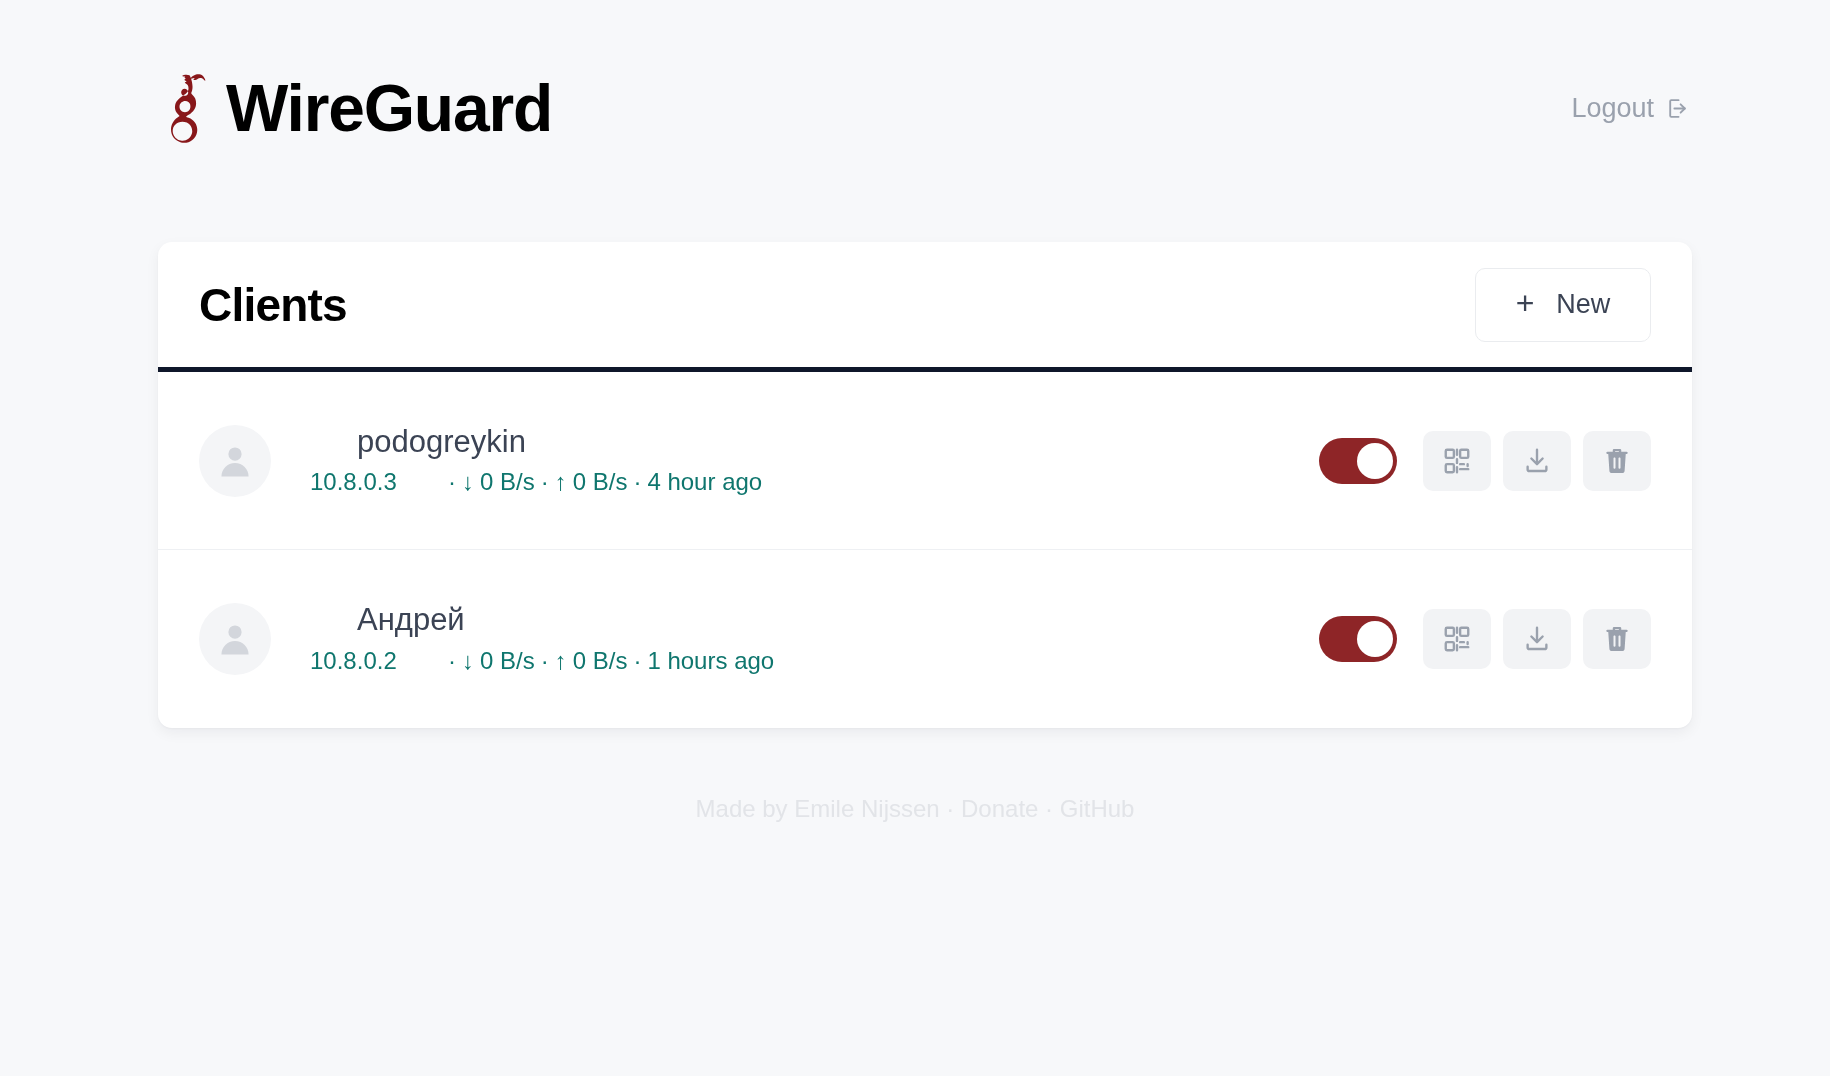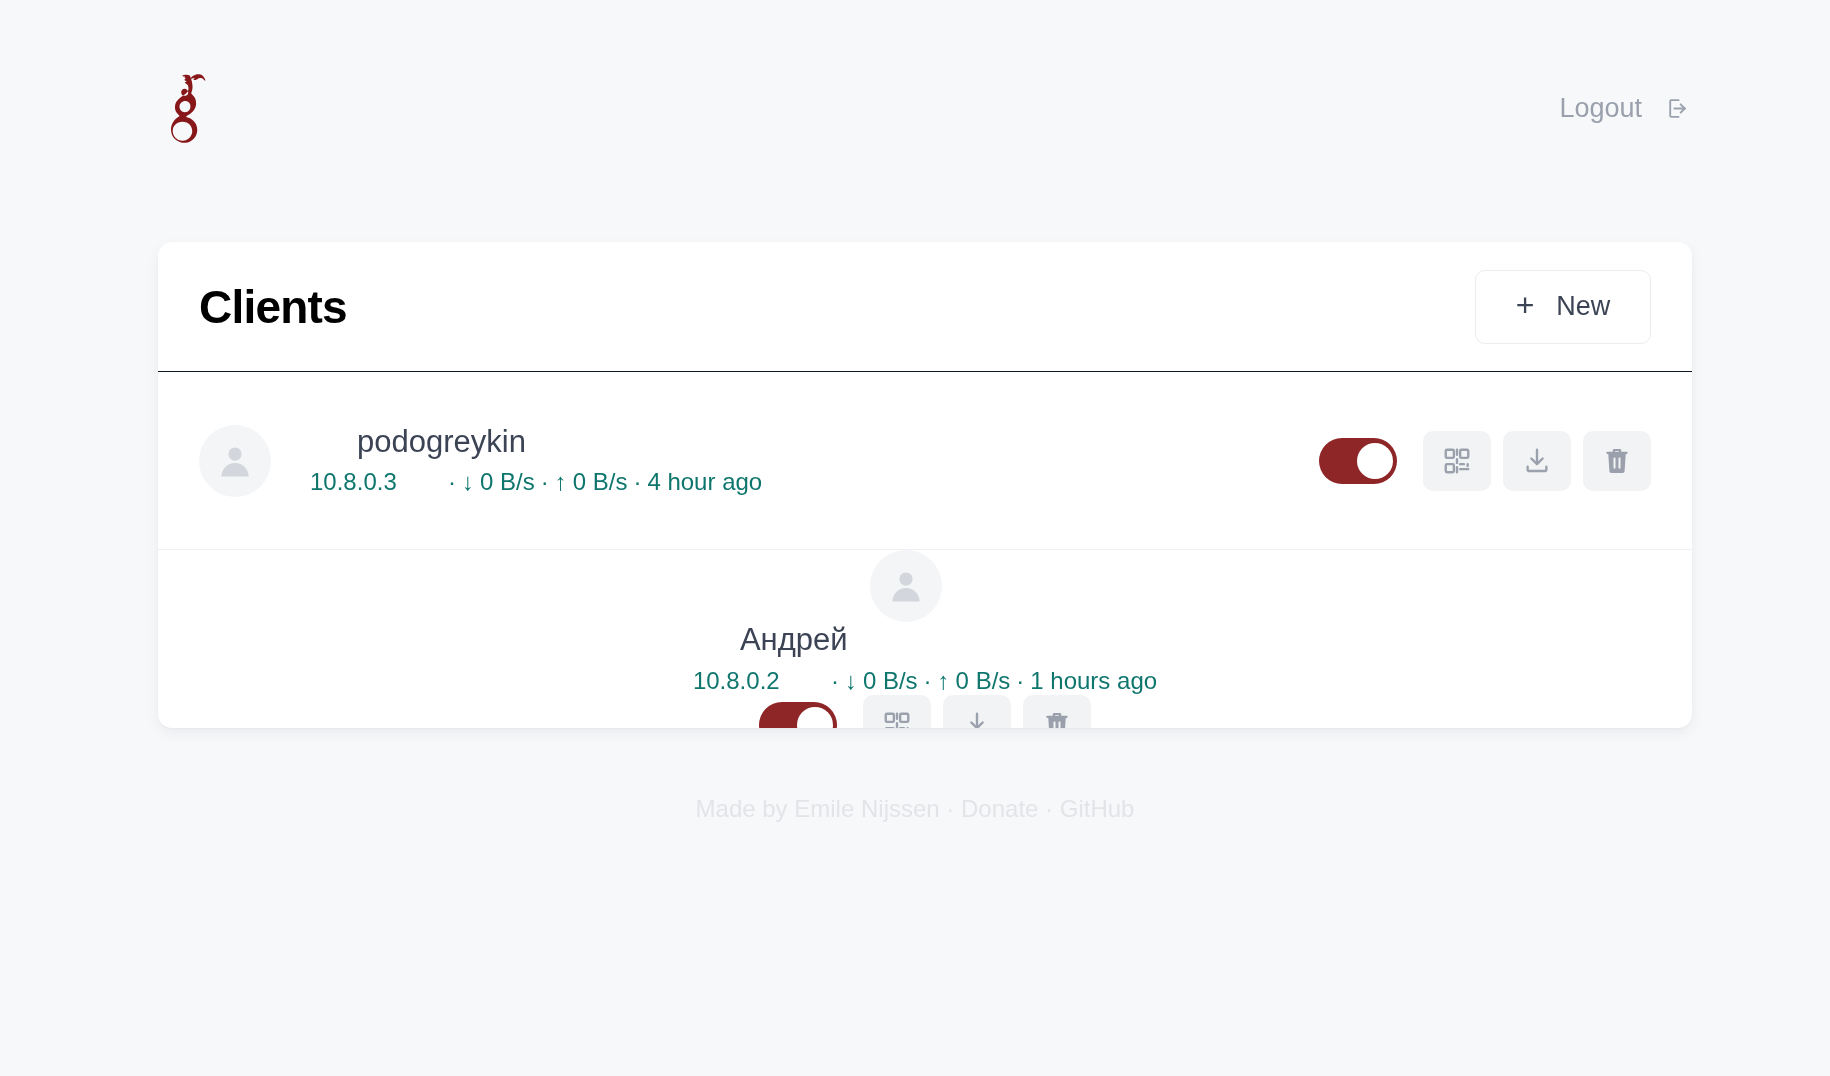--- a/index.html
+++ b/index.html
@@ -232,6 +232,7 @@
           <path d="M38 2.6c-2.2.7-4.5 2.2-5.2 3.3-.5.8-.3.9 1.1.5 2.7-.8 3.1-.7 2.1.5-.8 1-.8 1.1.6 1.1.9 0 2.2-.4 2.9-1 1.8-1.4 4.3-1.2 6.1.5.8.8 1.6 1.3 1.7 1.2.5-.5-1.3-3.9-2.6-5-1.6-1.3-4.6-1.7-6.7-1.1z"></path>
         </g>
       </svg>
+      <div class="brand-title">WireGuard</div>
     </div>
 
     <div class="logout">

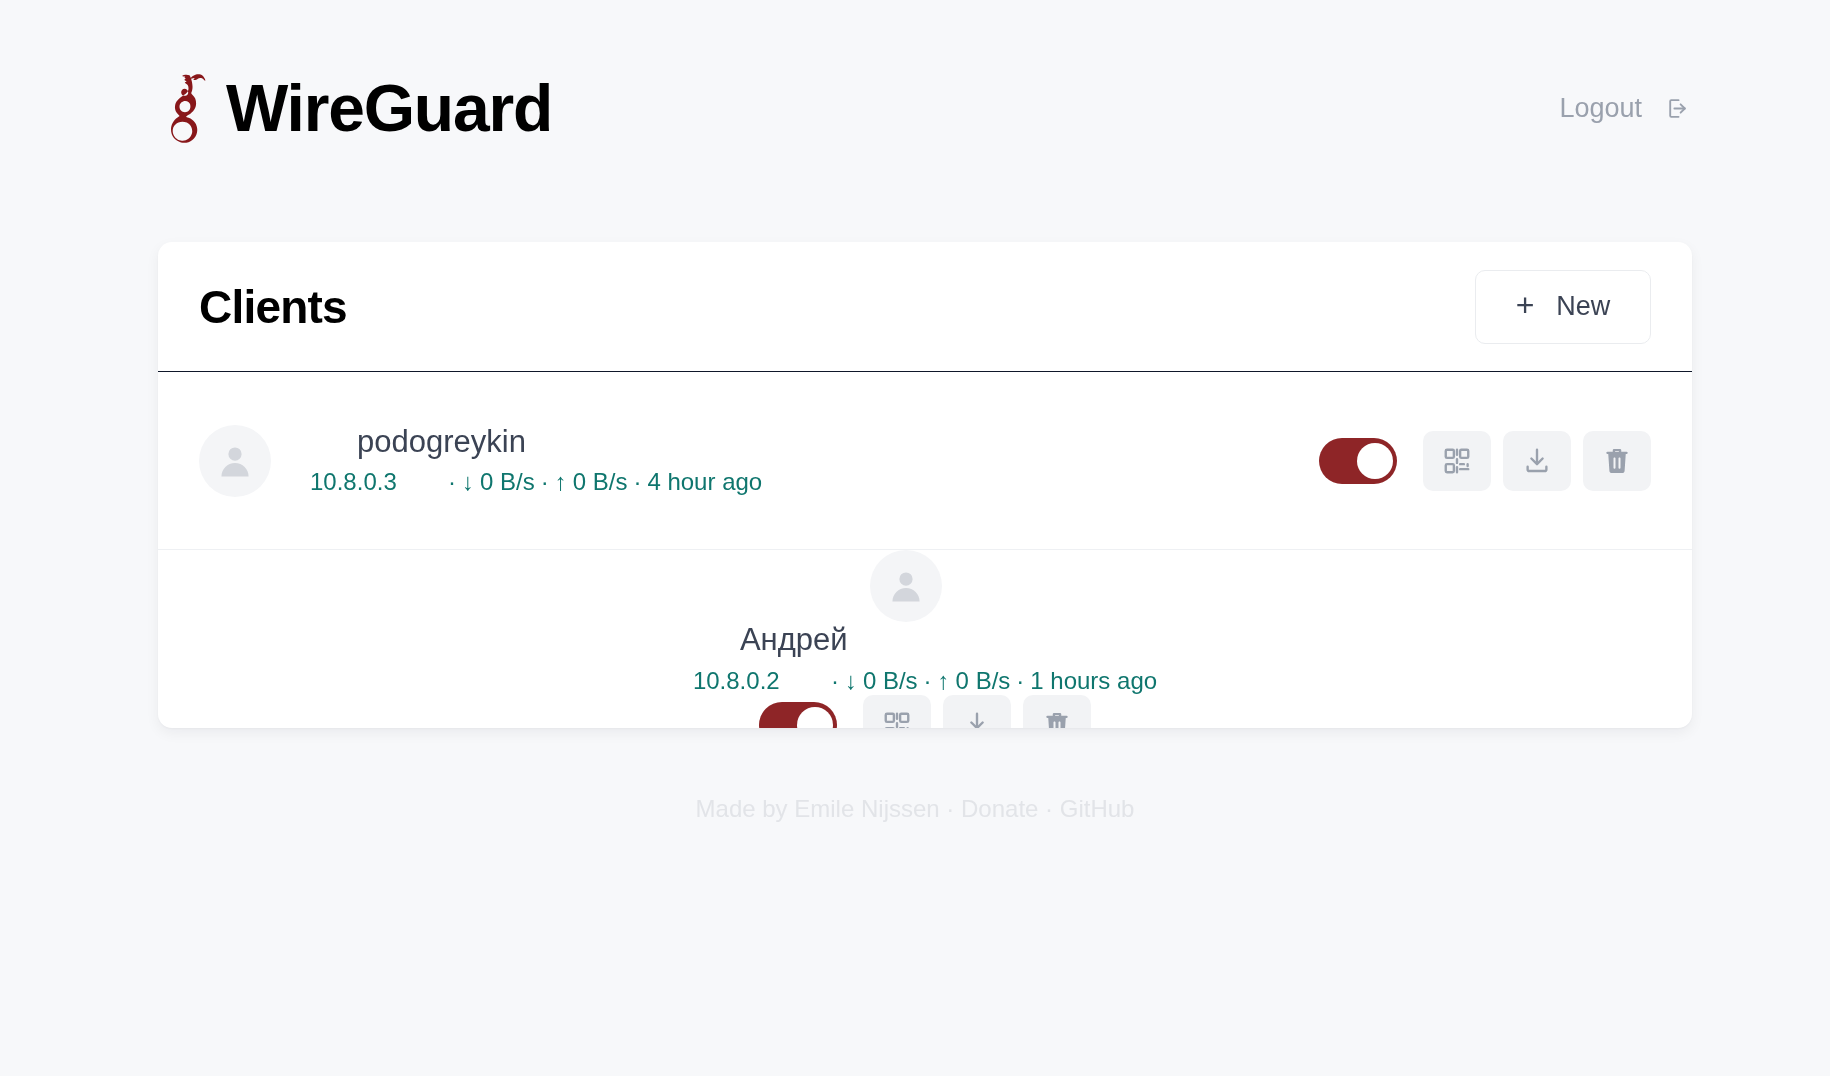--- a/index.html
+++ b/index.html
@@ -56,7 +56,7 @@
   .logout {
     display: flex;
     align-items: center;
-    gap: 23px;
+    gap: 11px;
     color: #9AA1AD;
     font-size: 27px;
     font-weight: 400;

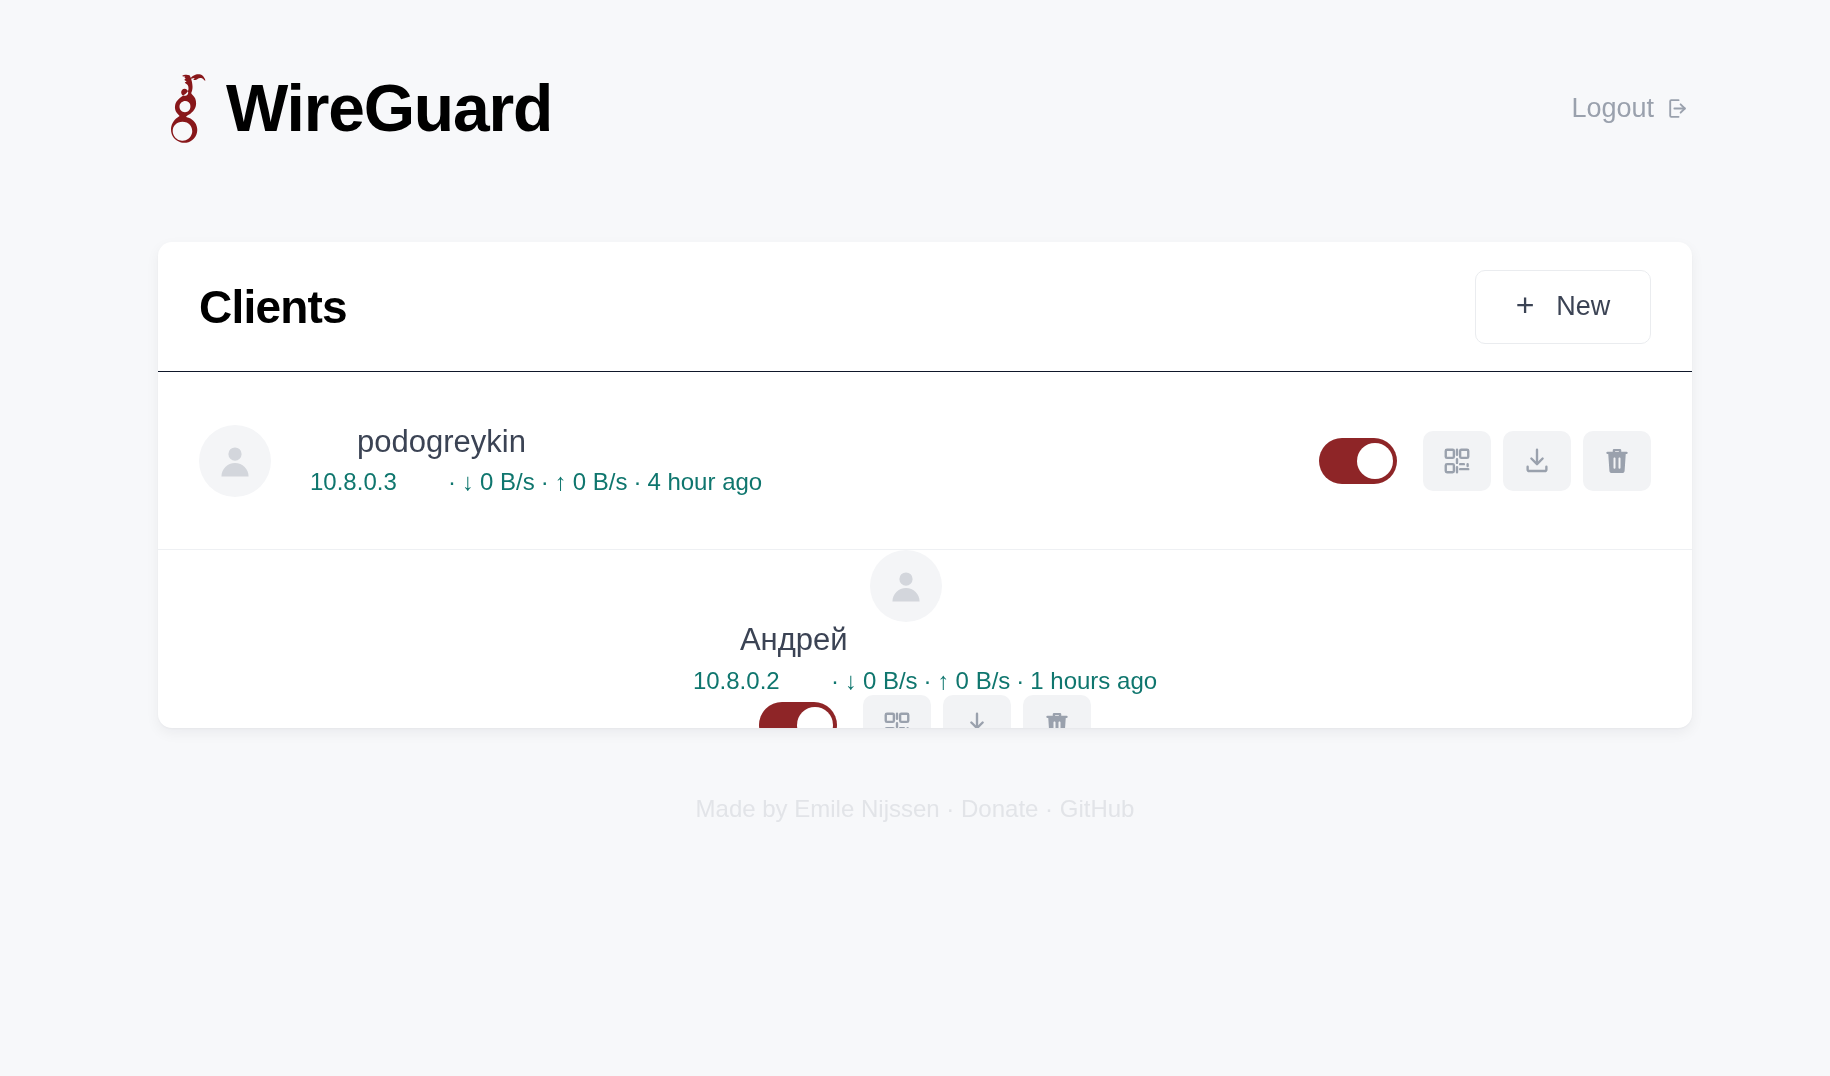--- a/index.html
+++ b/index.html
@@ -83,7 +83,7 @@
     align-items: center;
     justify-content: space-between;
     padding: 0 41px 0 41px;
-    border-bottom: 1px solid #0f172a;
+    border-bottom: 5px solid #0f172a;
   }
 
   .card-title {

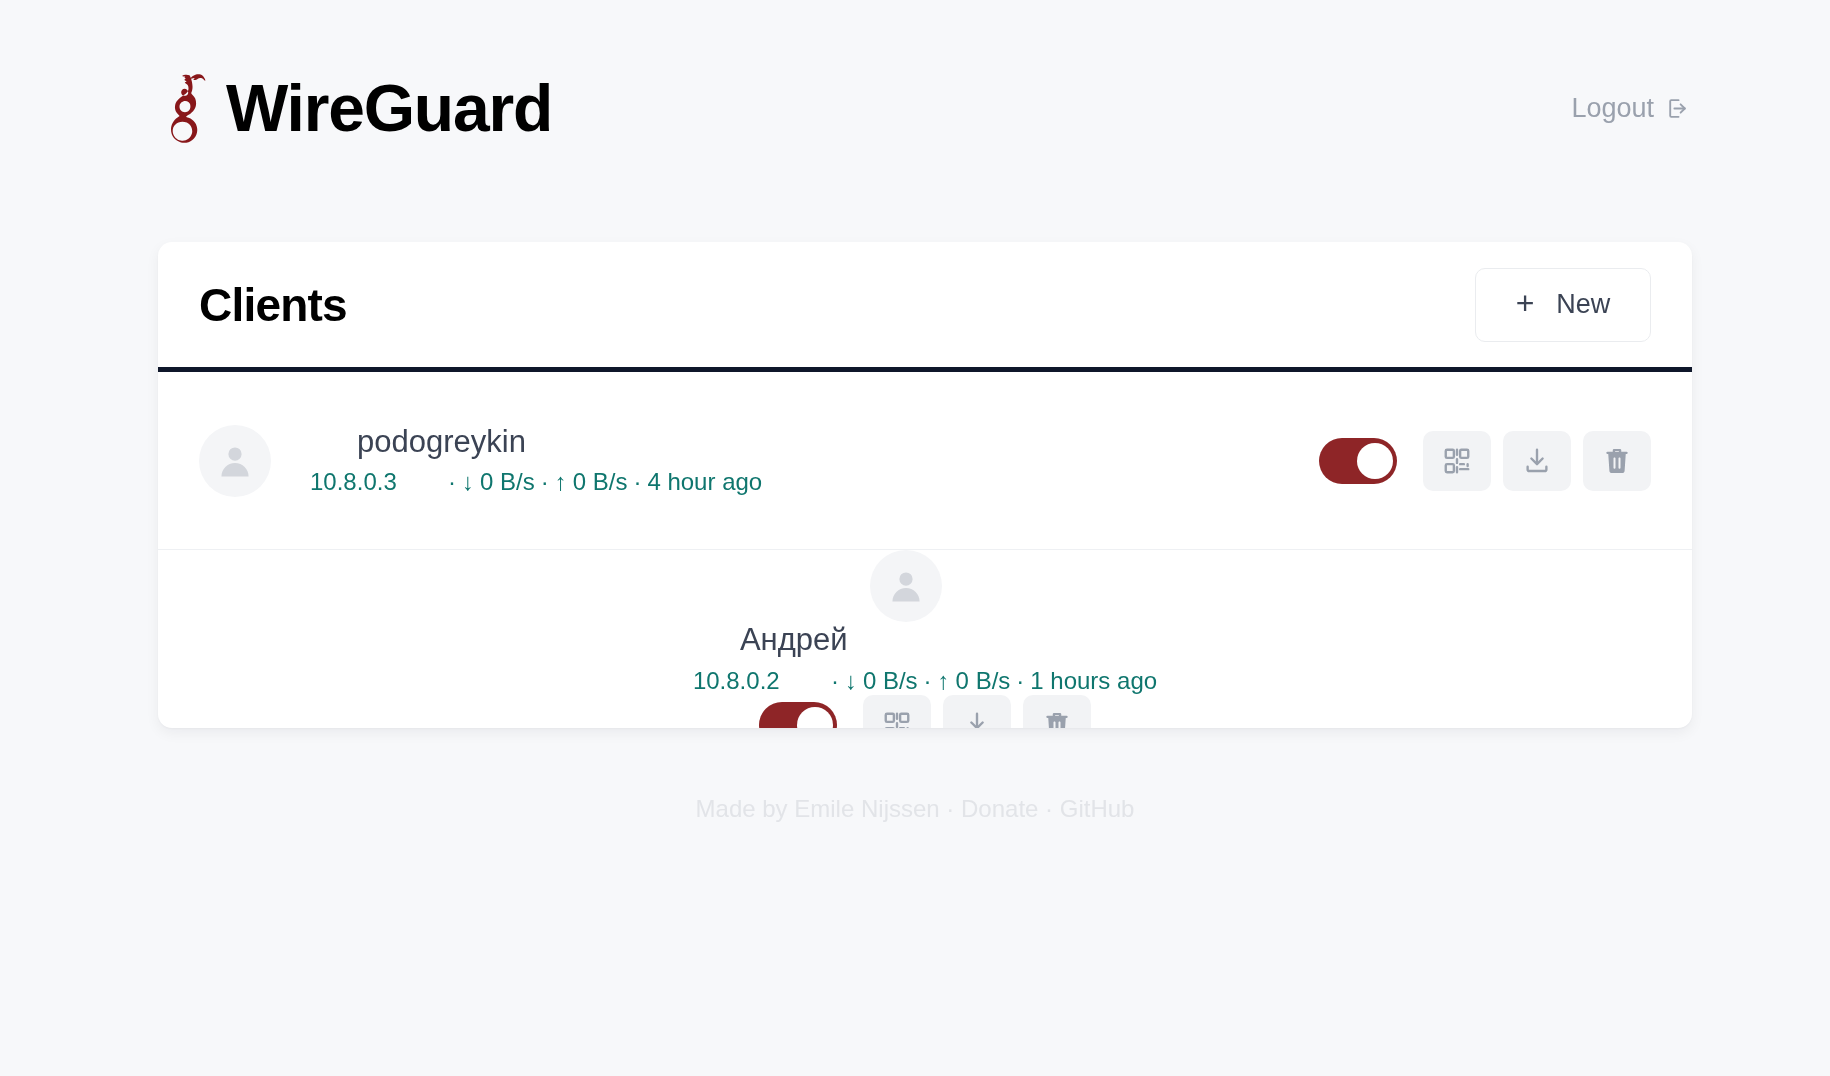--- a/index.html
+++ b/index.html
@@ -125,7 +125,7 @@
     padding: 0 41px 0 41px;
     border-bottom: 1px solid #EEF0F3;
   }
-  .client-row:last-child { border-bottom: none; flex-direction: column; }
+  .client-row:last-child { border-bottom: none; }
 
   .avatar {
     width: 72px;

